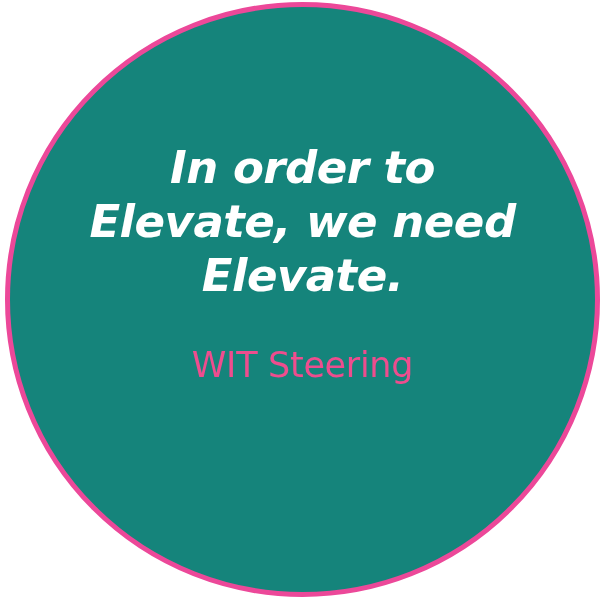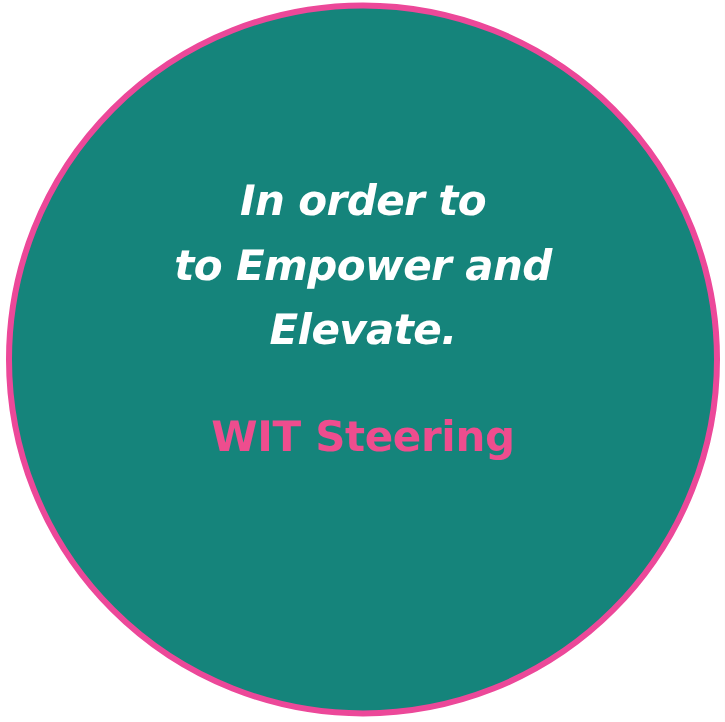--- a/index.html
+++ b/index.html
@@ -47,7 +47,7 @@
     font-family: "DejaVu Sans", sans-serif;
     font-style: italic;
     font-weight: bold;
-    font-size: 35px;
+    font-size: 45px;
     line-height: 54px;
     letter-spacing: -0.5px;
   }

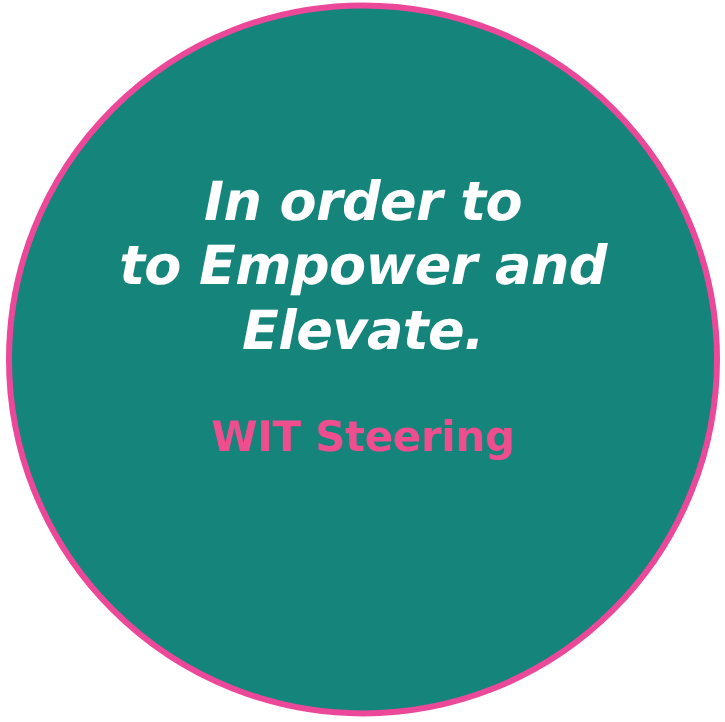--- a/index.html
+++ b/index.html
@@ -79,6 +79,7 @@
 
     <div id="quote-text">
       <span class="qline">In order to</span>
+      <span class="qline">Elevate, we need</span>
       <span class="qline">to Empower and</span>
       <span class="qline">Elevate.</span>
     </div>

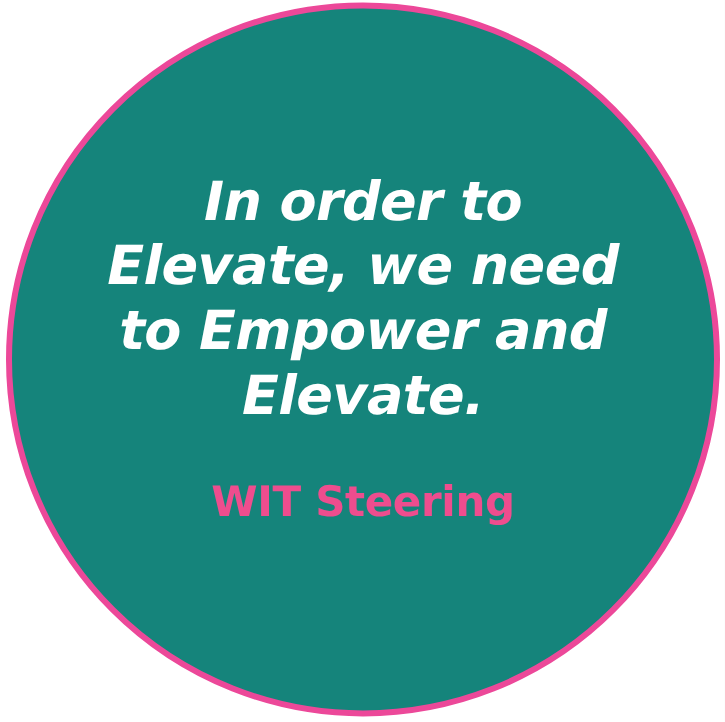--- a/index.html
+++ b/index.html
@@ -80,7 +80,6 @@
     <div id="quote-text">
       <span class="qline">In order to</span>
       <span class="qline">Elevate, we need</span>
-      <span class="qline">to Empower and</span>
       <span class="qline">Elevate.</span>
     </div>
 

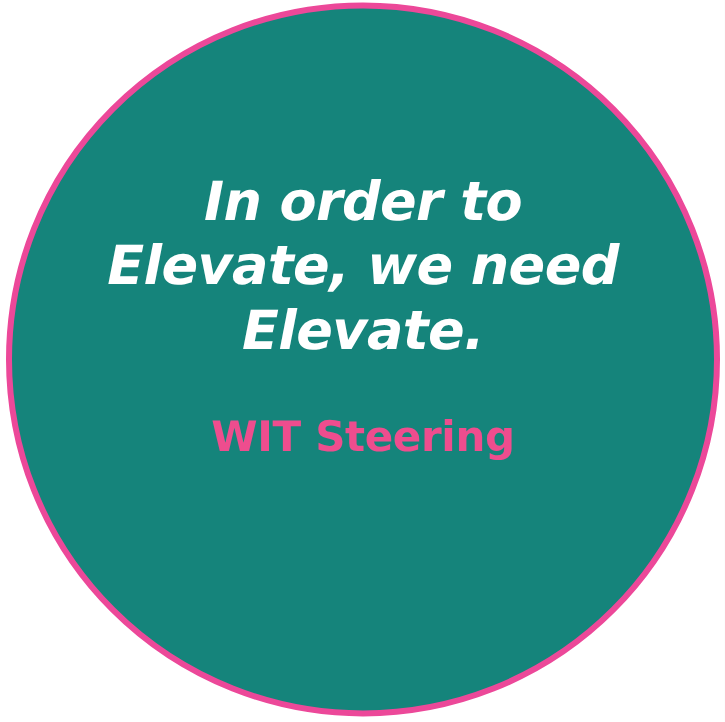--- a/index.html
+++ b/index.html
@@ -63,7 +63,7 @@
     color: #ee4d8e;
     font-family: "DejaVu Sans", sans-serif;
     font-style: normal;
-    font-weight: bold;
+    font-weight: normal;
     font-size: 35px;
     line-height: 40px;
     letter-spacing: -0.3px;

